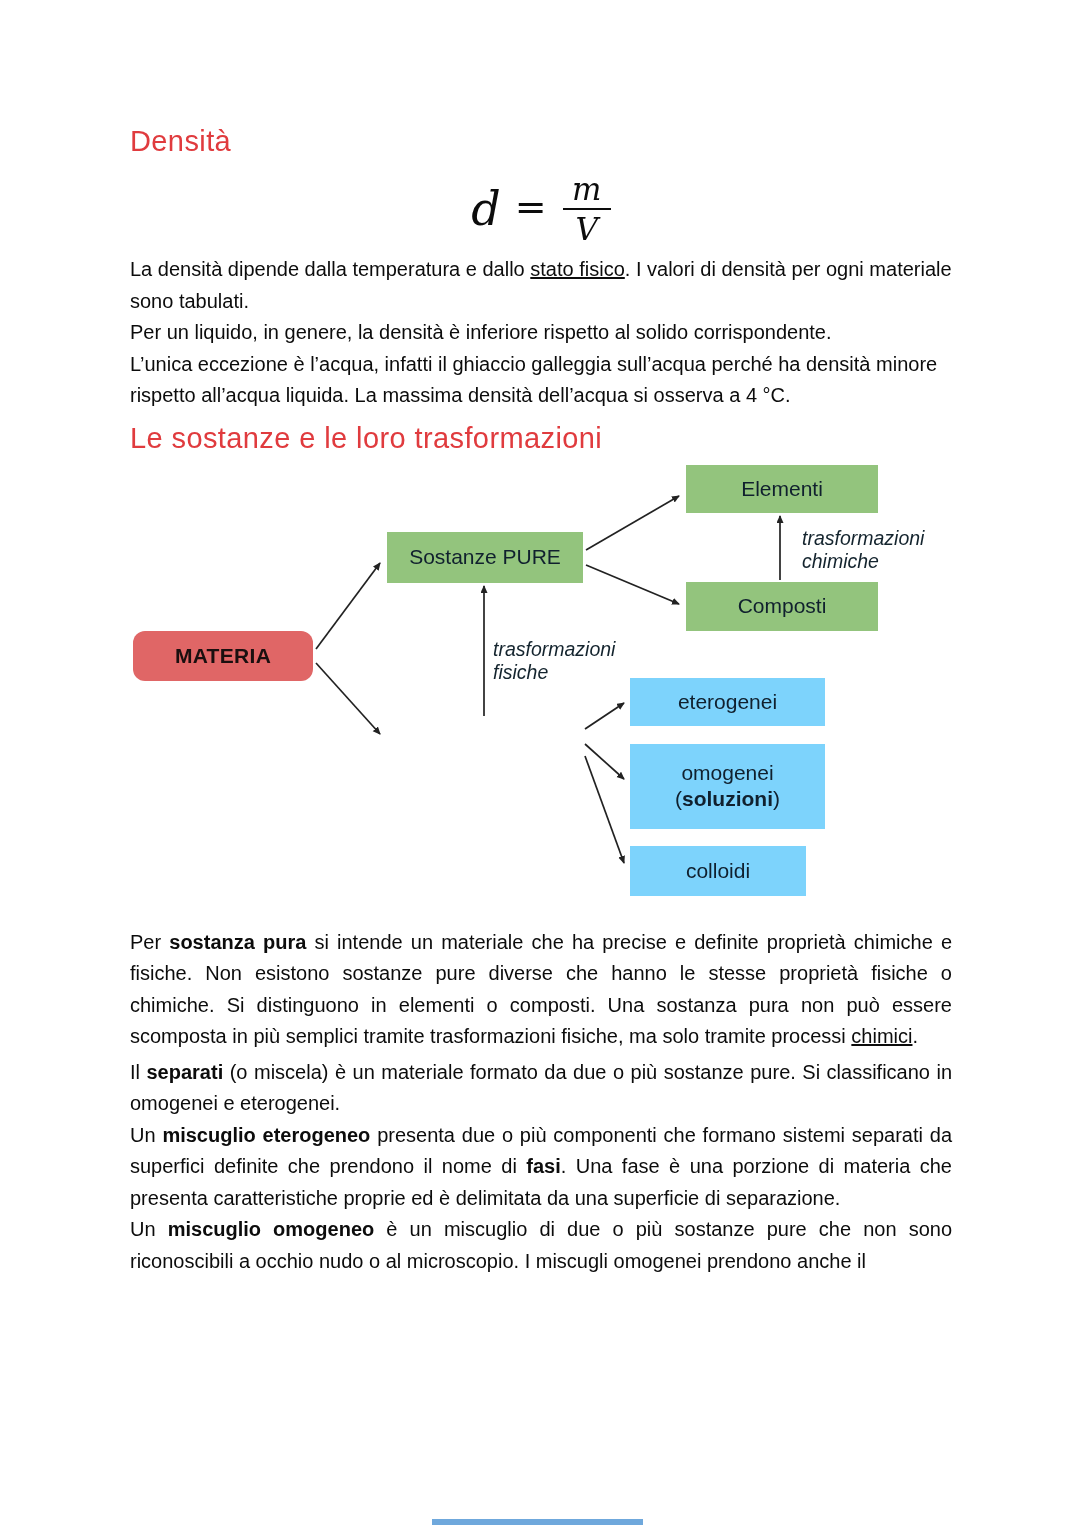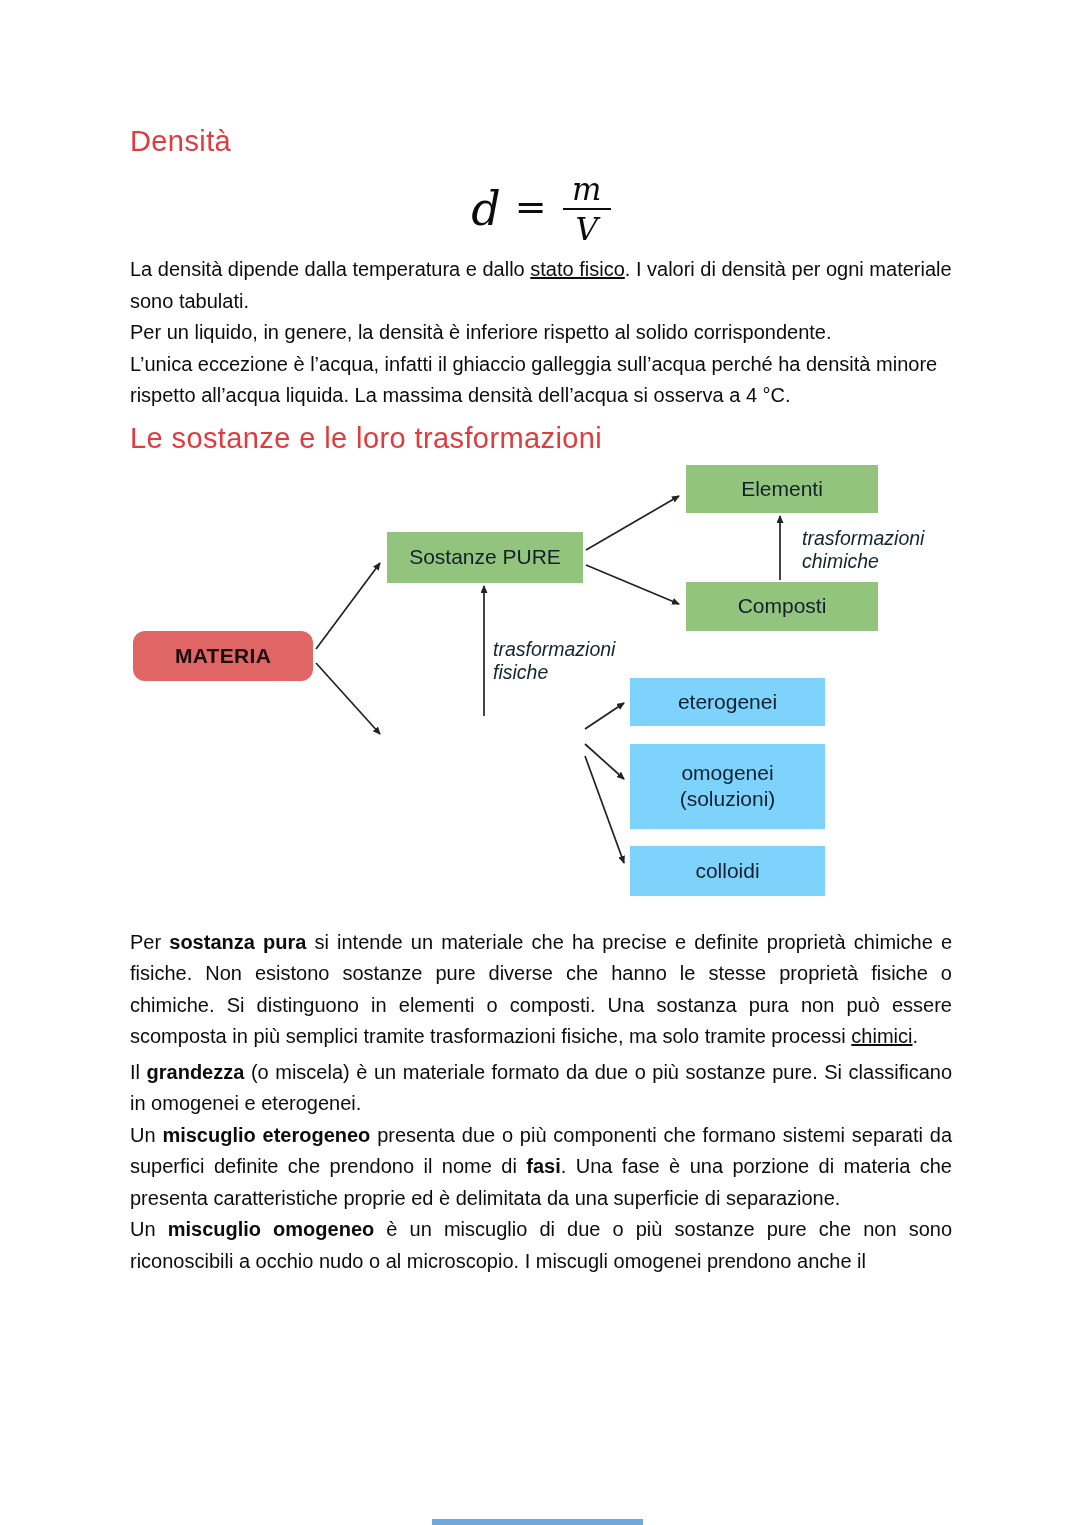--- a/index.html
+++ b/index.html
@@ -107,7 +107,7 @@
 
     <div class="node blue" style="left:500px;top:279px;width:195px;height:85px;">
       <span>omogenei</span>
-      <span><span>(</span><span style="font-weight: normal;">soluzioni</span><span>)</span></span>
+      <span><span>(</span><span style="font-weight: bold;">soluzioni</span><span>)</span></span>
     </div>
 
     <div class="node blue" style="left:500px;top:381px;width:195px;height:50px;">colloidi</div>

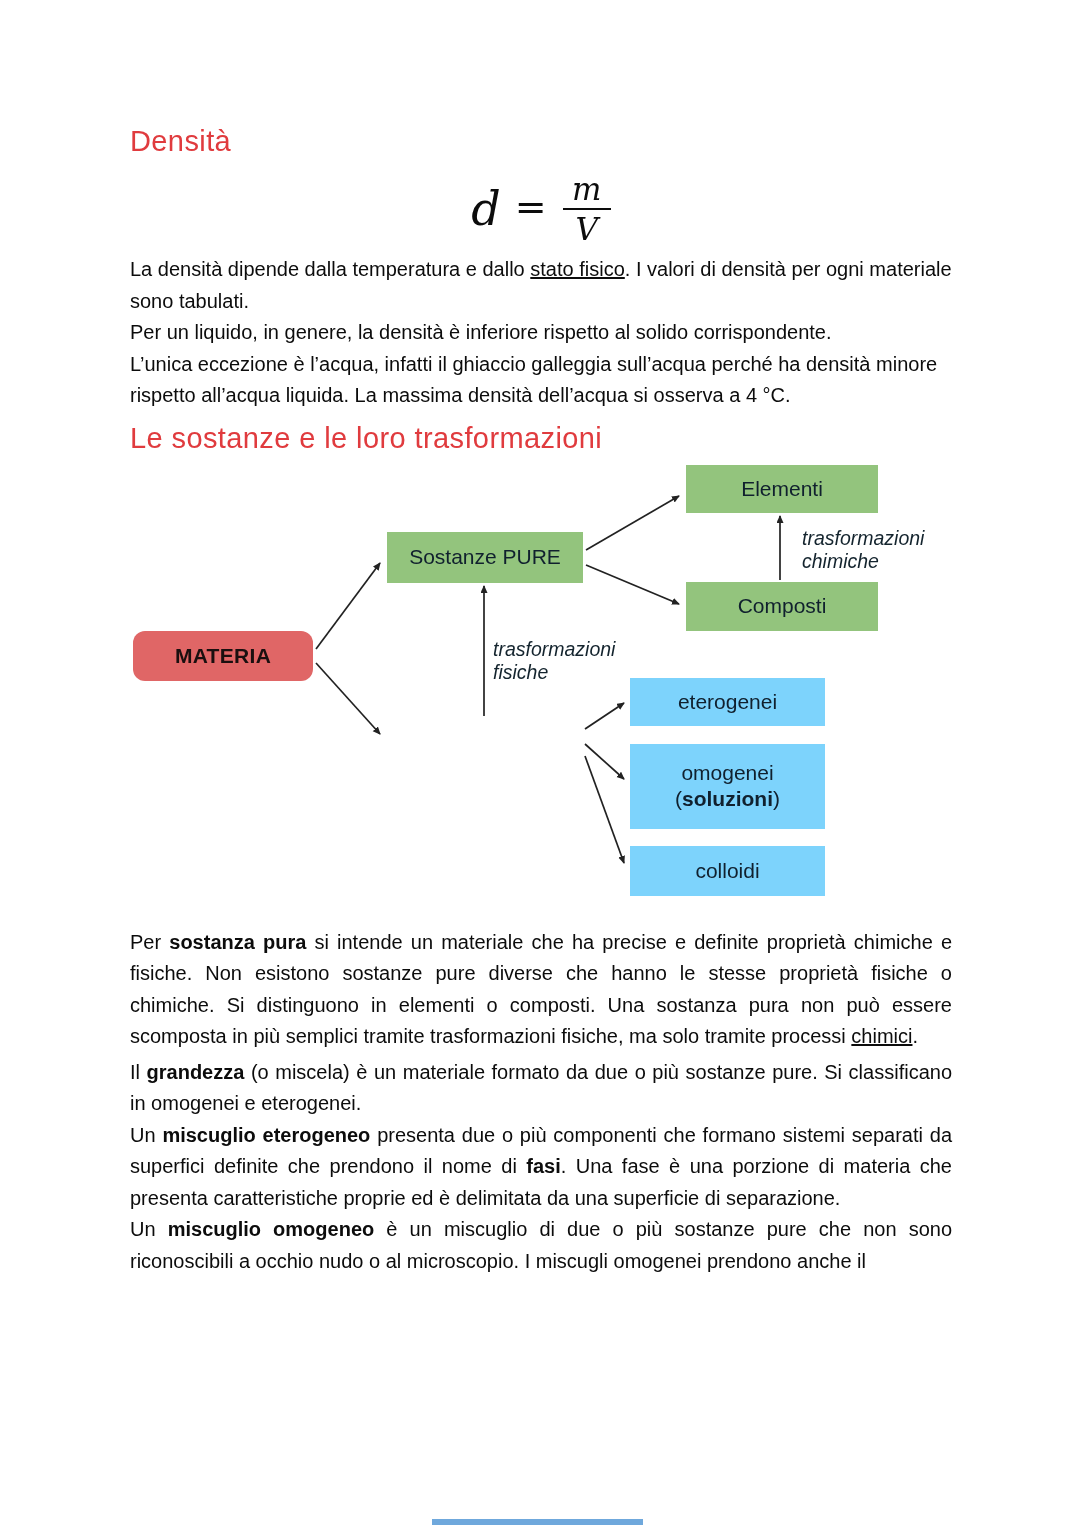--- a/index.html
+++ b/index.html
@@ -110,7 +110,7 @@
       <span><span>(</span><span style="font-weight: bold;">soluzioni</span><span>)</span></span>
     </div>
 
-    <div class="node blue" style="left:500px;top:381px;width:195px;height:50px;">colloidi</div>
+    <div class="node blue" style="left:500px;top:381px;width:176px;height:50px;">colloidi</div>
 
     <div class="edge-label" style="left:672px;top:62px;">
       <div>trasformazioni</div>

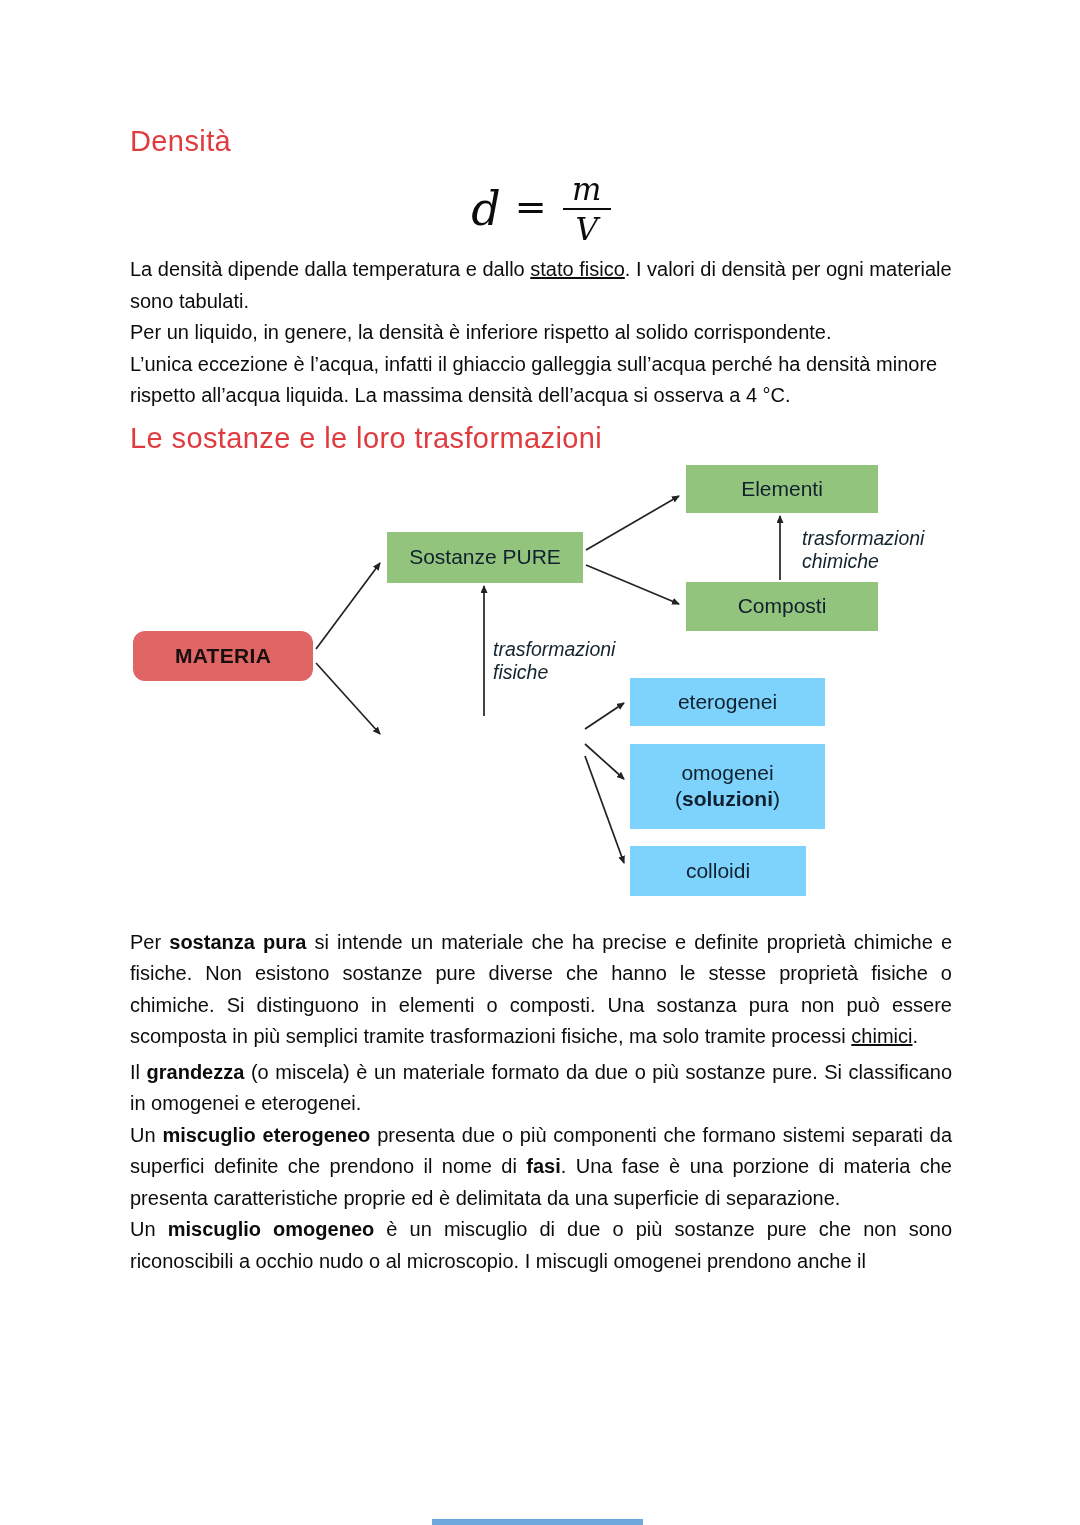--- a/index.html
+++ b/index.html
@@ -126,7 +126,7 @@
 
   <p class="body" id="para-pure"><span>Per </span><span style="font-weight: bold;">sostanza pura</span><span> si intende un materiale che ha precise e definite proprietà chimiche e fisiche. Non esistono sostanze pure diverse che hanno le stesse proprietà fisiche o chimiche. Si distinguono in elementi o composti. Una sostanza pura non può essere scomposta in più semplici tramite trasformazioni fisiche, ma solo tramite processi </span><span style="text-decoration: underline;">chimici</span><span>.</span></p>
 
-  <p class="body" id="para-mix"><span>Il </span><span style="font-weight: bold;">grandezza</span><span> (o miscela) è un materiale formato da due o più sostanze pure. Si classificano in omogenei e eterogenei.
+  <p class="body" id="para-mix"><span>Il </span><span style="font-weight: bold;">separati</span><span> (o miscela) è un materiale formato da due o più sostanze pure. Si classificano in omogenei e eterogenei.
 Un </span><span style="font-weight: bold;">miscuglio eterogeneo</span><span> presenta due o più componenti che formano sistemi separati da superfici definite che prendono il nome di </span><span style="font-weight: bold;">fasi</span><span>. Una fase è una porzione di materia che presenta caratteristiche proprie ed è delimitata da una superficie di separazione.
 Un </span><span style="font-weight: bold;">miscuglio omogeneo</span><span> è un miscuglio di due o più sostanze pure che non sono riconoscibili a occhio nudo o al microscopio. I miscugli omogenei prendono anche il</span></p>
 

